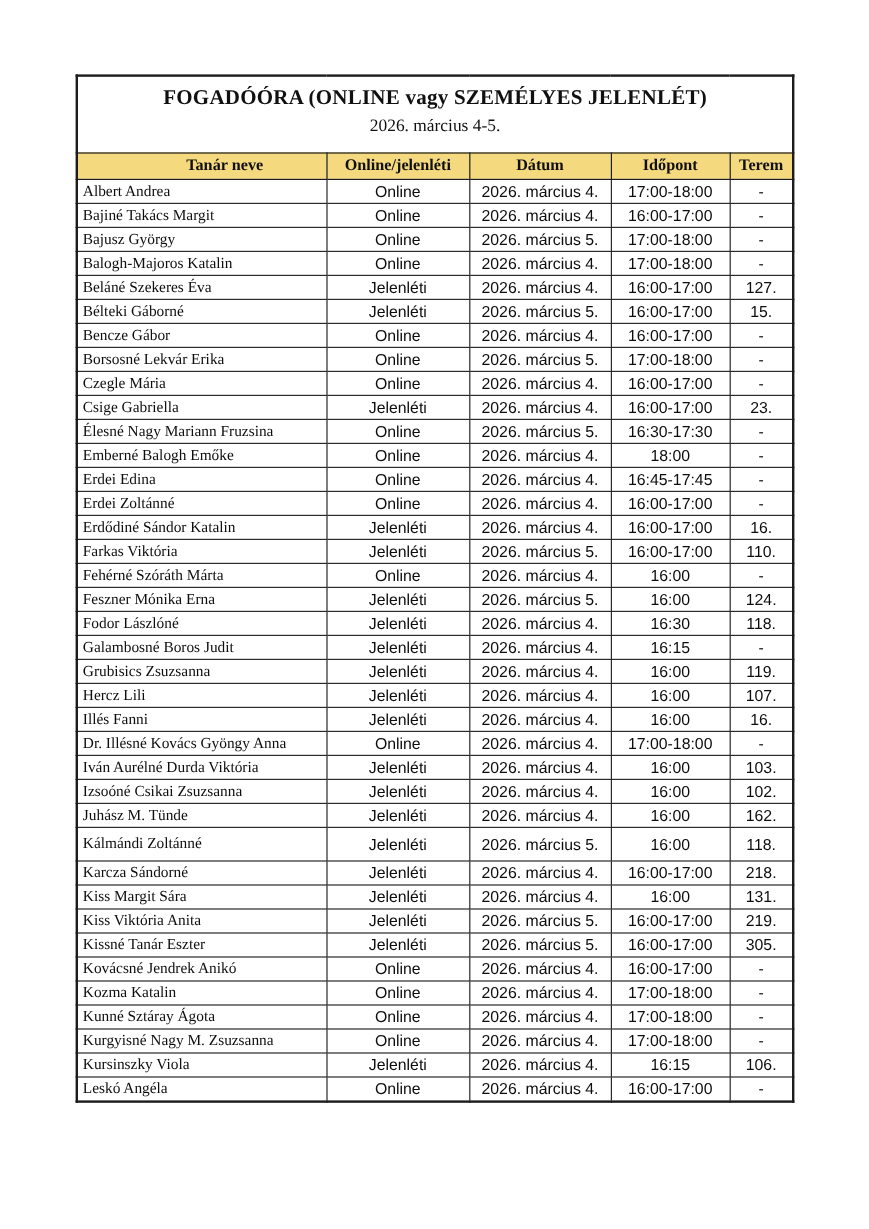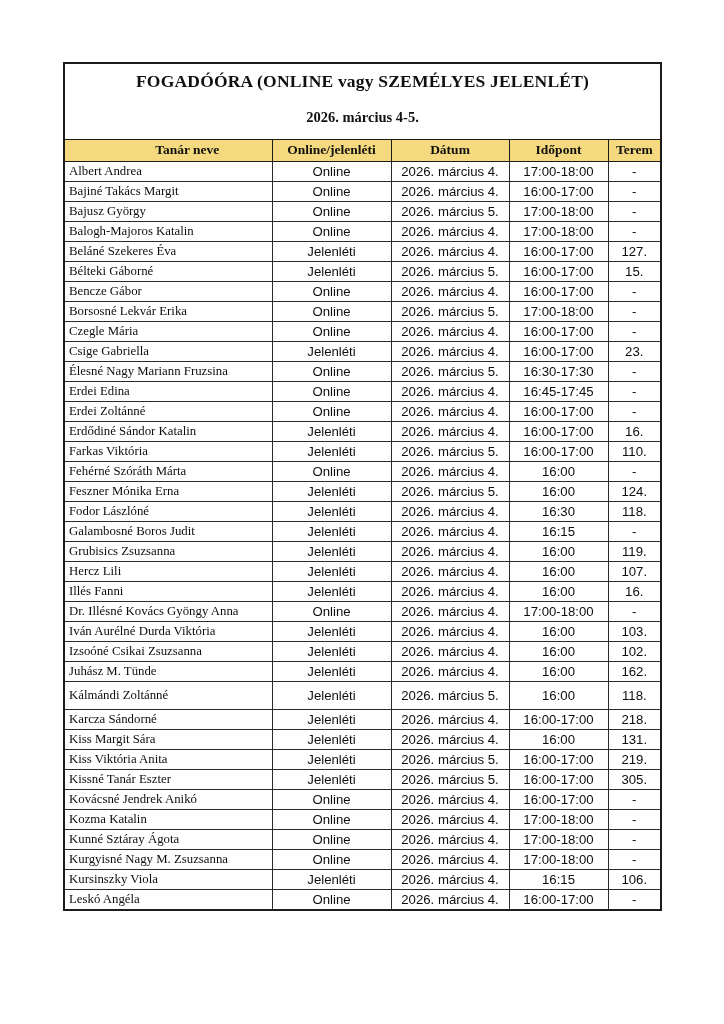--- a/index.html
+++ b/index.html
@@ -37,10 +37,10 @@
   }
   .doc-subtitle {
     font-family: "Liberation Serif", serif;
-    font-weight: bold;
+    font-weight: normal;
     font-size: 14.5px;
     color: #101010;
-    margin-top: 16px;
+    margin-top: 4px;
   }
   tr.head-row th {
     border: 1.5px solid #1c1c1c;

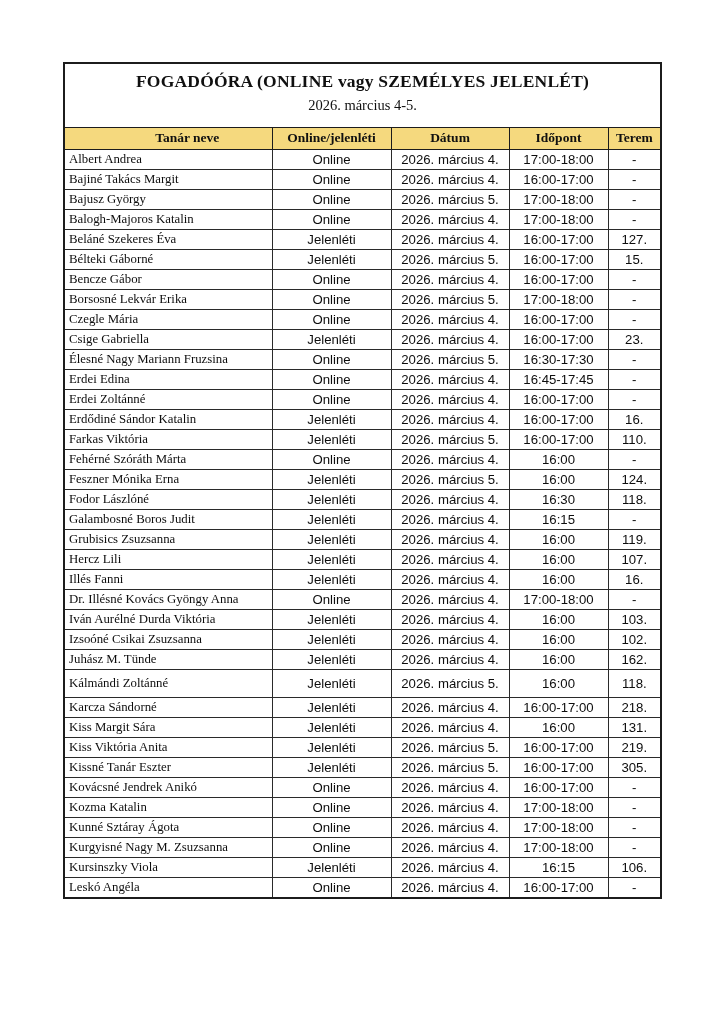--- a/index.html
+++ b/index.html
@@ -179,6 +179,13 @@
           <td class="cell-room">-</td>
         </tr>
         <tr>
+          <td class="cell-name">Emberné Balogh Emőke</td>
+          <td class="cell-mode">Online</td>
+          <td class="cell-date">2026. március 4.</td>
+          <td class="cell-time">18:00</td>
+          <td class="cell-room">-</td>
+        </tr>
+        <tr>
           <td class="cell-name">Erdei Edina</td>
           <td class="cell-mode">Online</td>
           <td class="cell-date">2026. március 4.</td>

